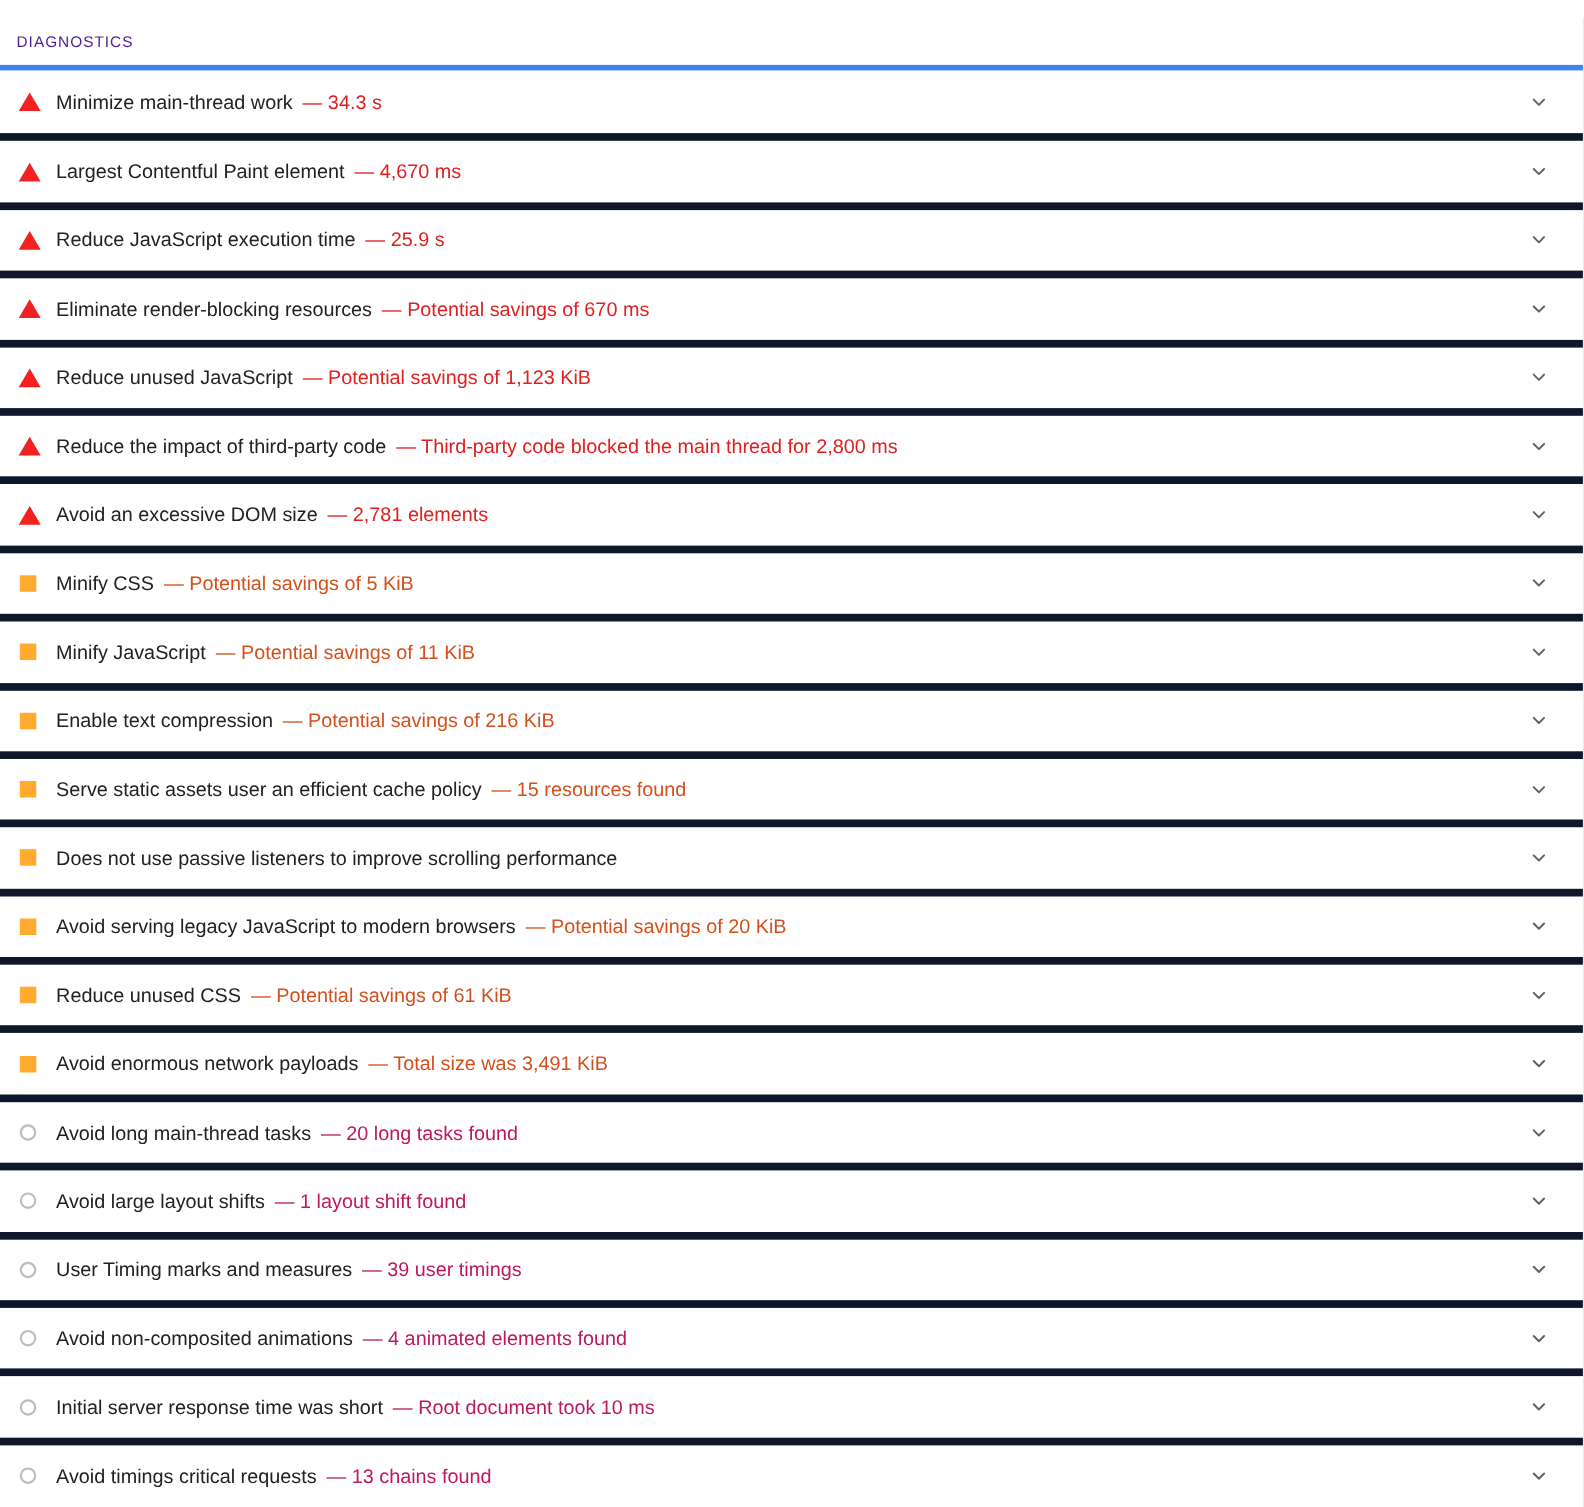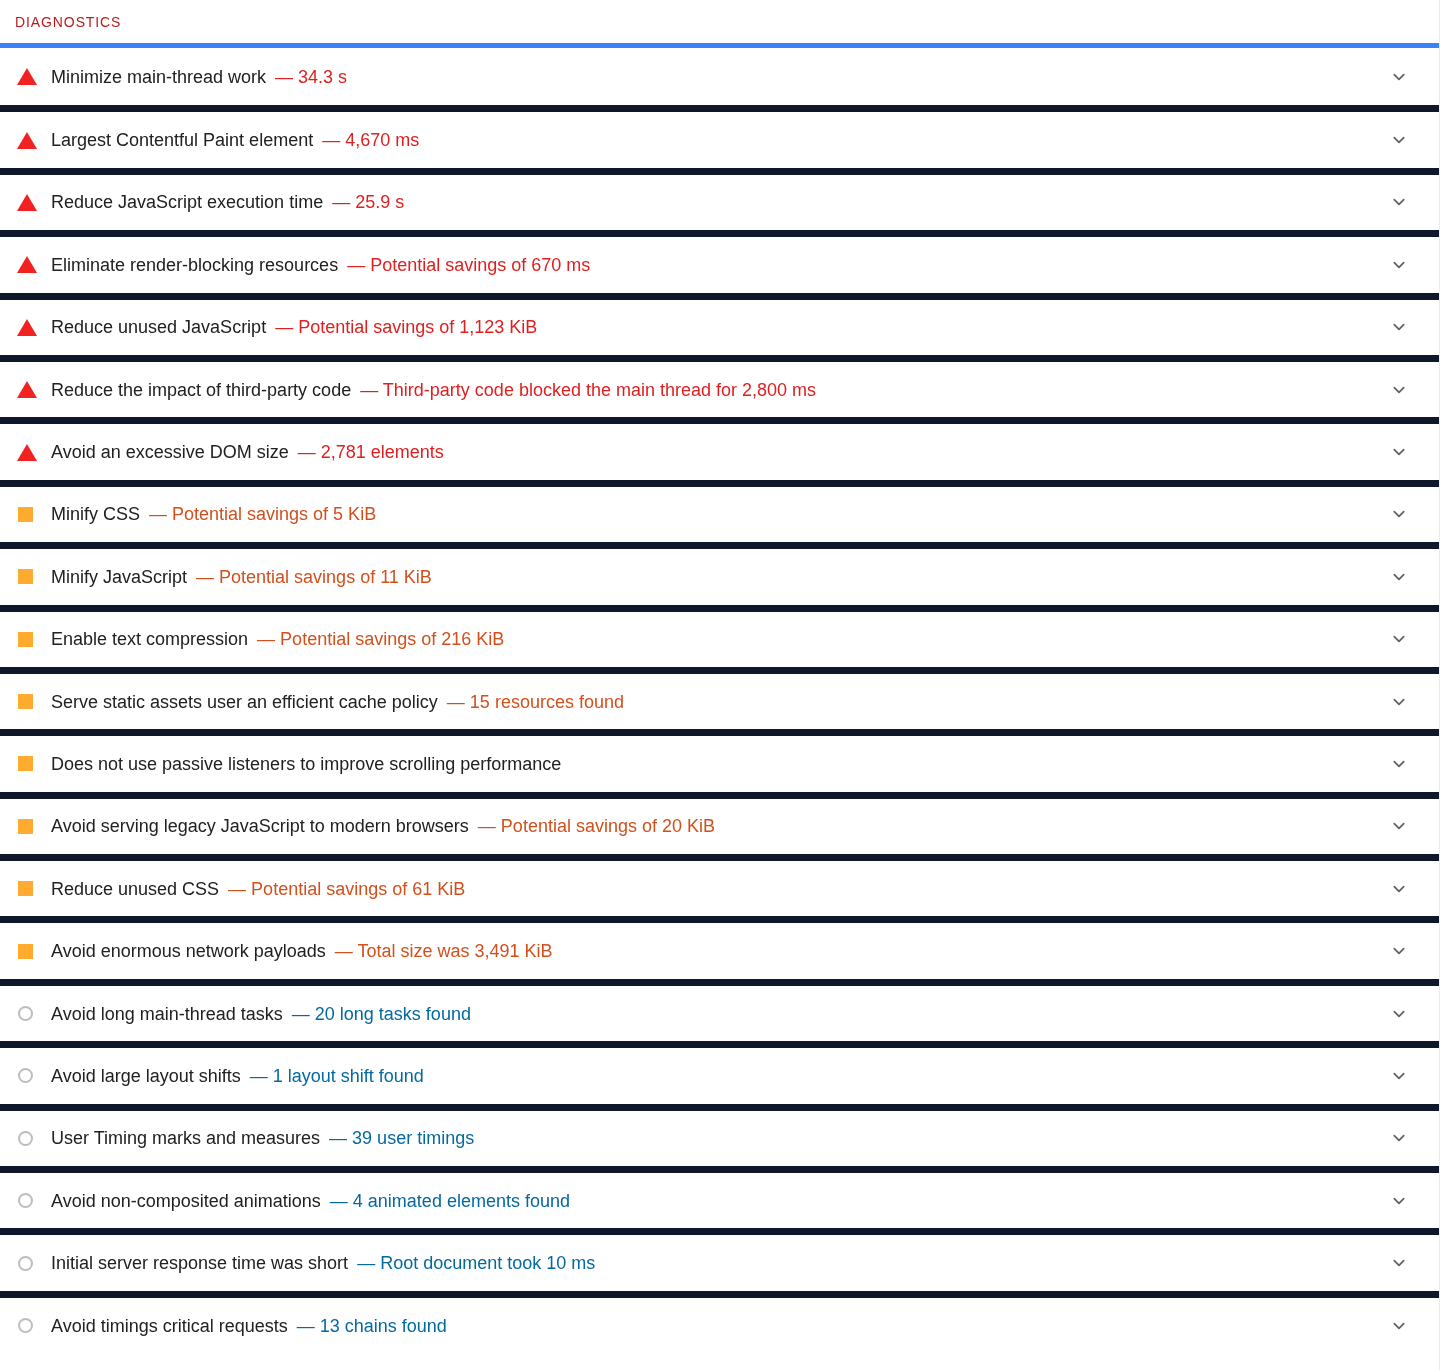--- a/index.html
+++ b/index.html
@@ -28,11 +28,12 @@
   #section-header {
     font-size: 14px;
     letter-spacing: 0.9px;
-    color: #b91c1c;
+    color: #4c1d95;
     font-weight: 400;
     padding: 13px 0 12px 15px;
     line-height: 18px;
     text-transform: uppercase;
+    margin-top: 16px;
   }
 
   #audit-list {

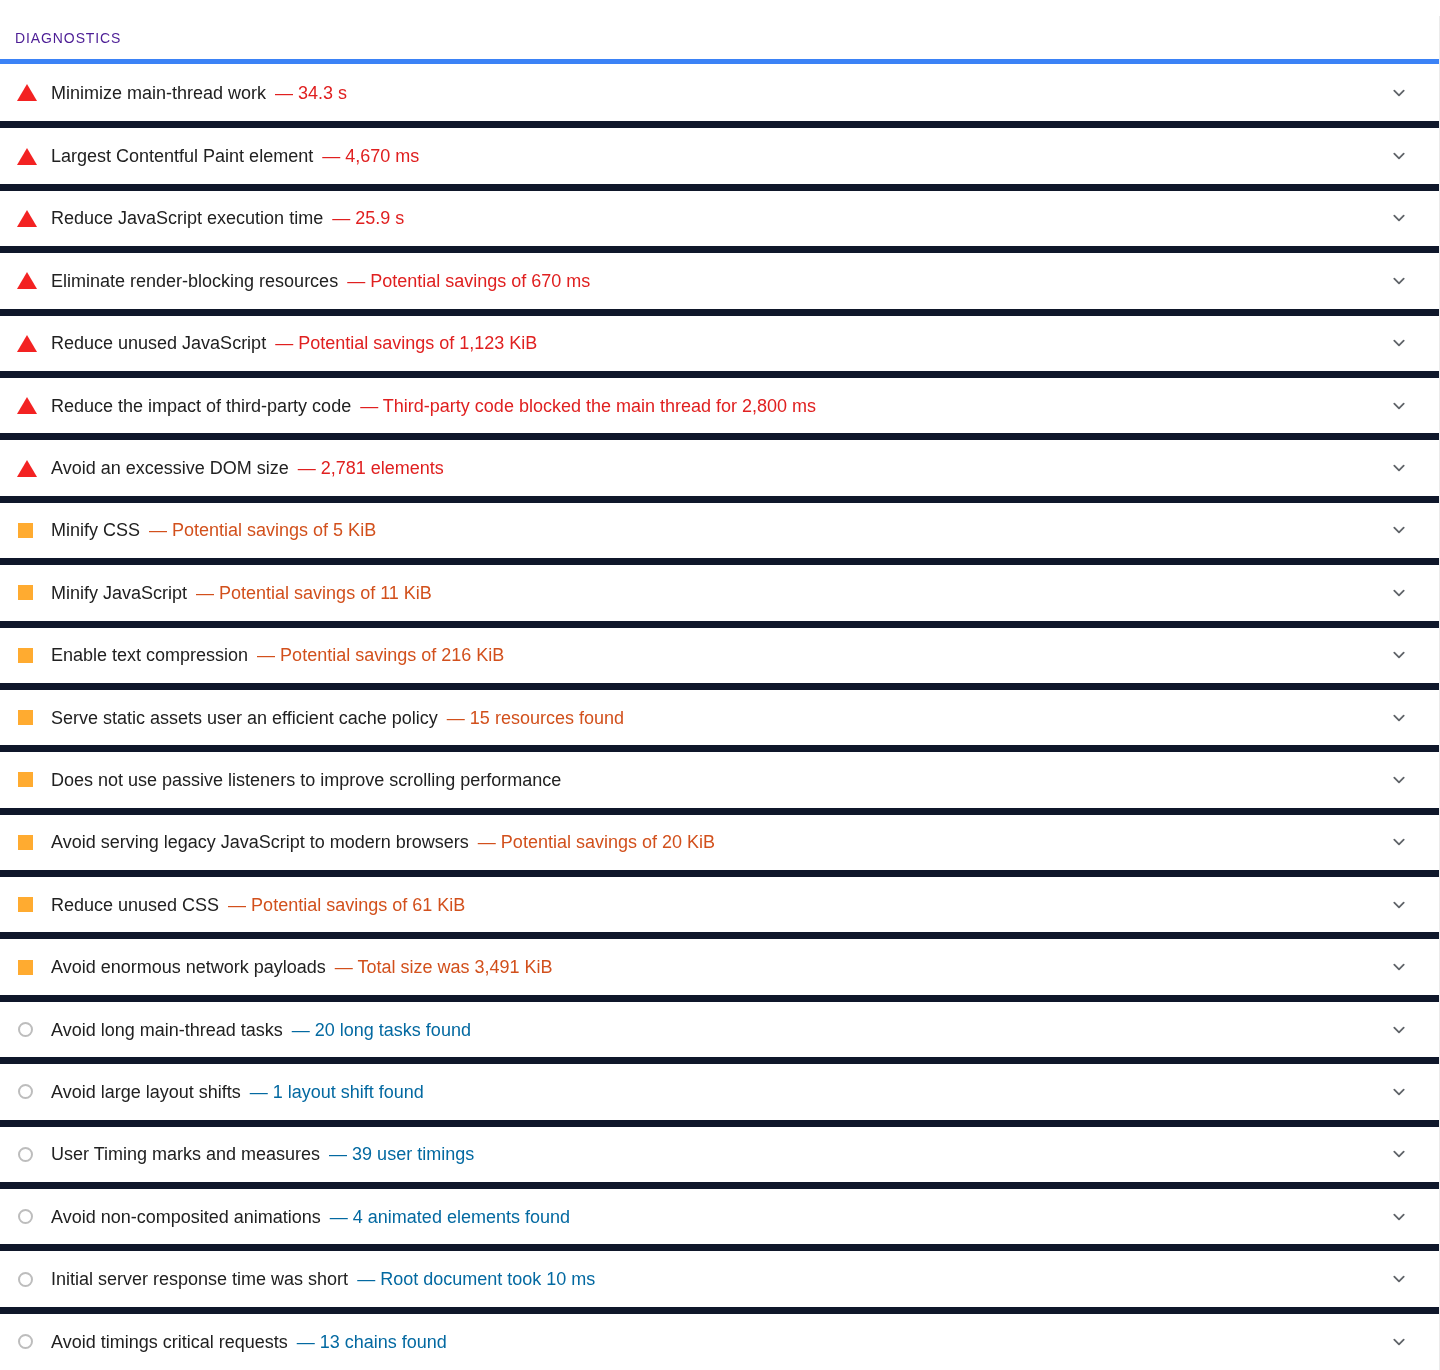--- a/index.html
+++ b/index.html
@@ -116,7 +116,7 @@
 
   .sev-error .audit-value { color: #e02020; }
   .sev-warn  .audit-value { color: #d2501c; text-align: center; }
-  .sev-info  .audit-value { color: #0369a1; }
+  .sev-info  .audit-value { color: #be185d; }
 
   .audit-chevron {
     flex: 0 0 auto;

